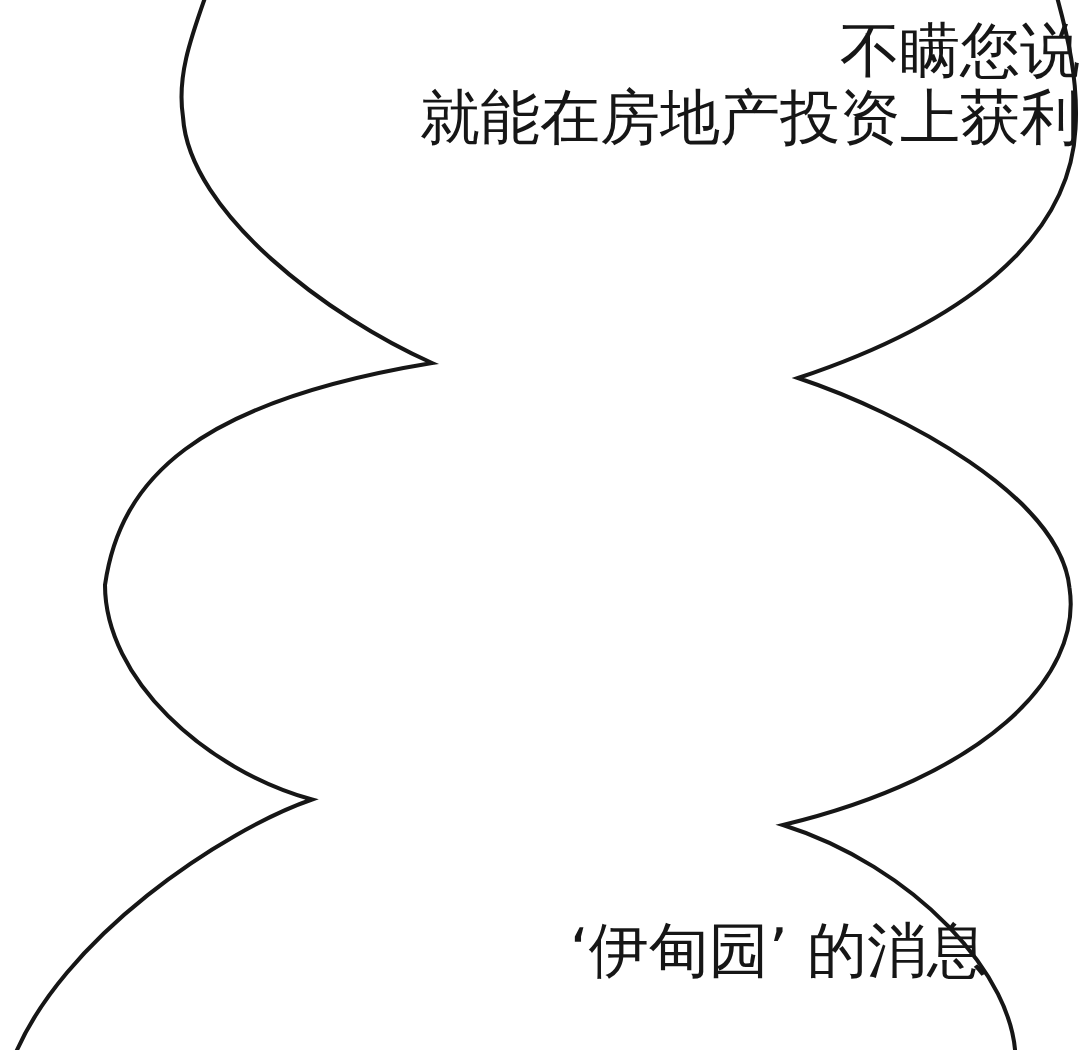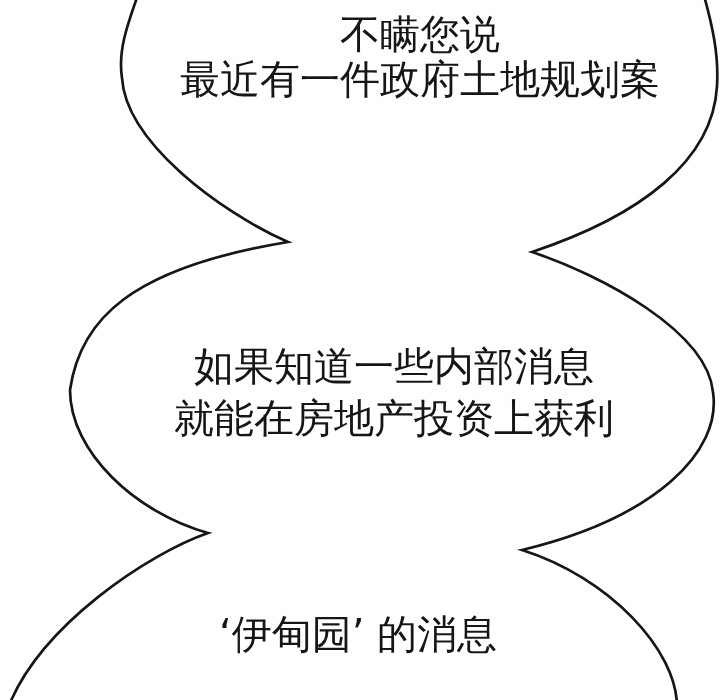--- a/index.html
+++ b/index.html
@@ -31,7 +31,7 @@
   .bubble-text {
     position: absolute;
     width: 600px;
-    text-align: center;
+    text-align: right;
     color: #161616;
     font-size: 40px;
     font-weight: 500;

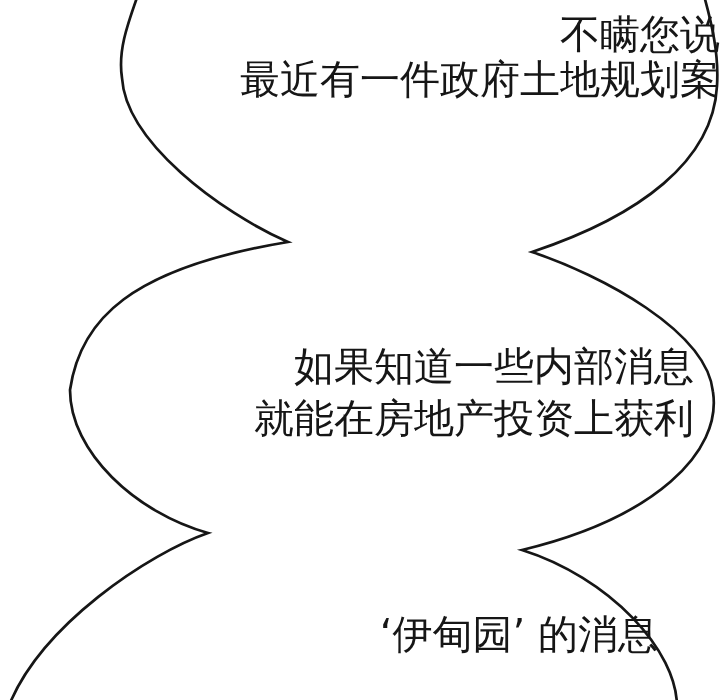--- a/index.html
+++ b/index.html
@@ -68,7 +68,7 @@
 
   <div class="bubble-text top">
     <span class="line">不瞒您说</span>
-    <span class="line">最近有一件政府土地规划案</span>
+    <span class="line">就能在房地产投资上获利</span>
   </div>
 
   <div class="bubble-text middle">

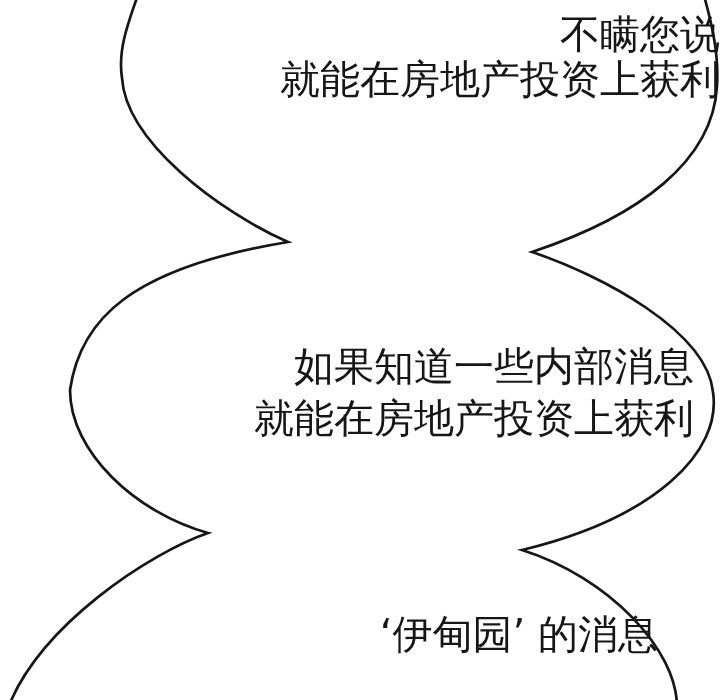--- a/index.html
+++ b/index.html
@@ -71,10 +71,6 @@
     <span class="line">就能在房地产投资上获利</span>
   </div>
 
-  <div class="bubble-text middle">
-    <span class="line">如果知道一些内部消息</span>
-    <span class="line">就能在房地产投资上获利</span>
-  </div>
 
   <div class="bubble-text bottom">
     <span class="line">‘伊甸园’ 的消息</span>

